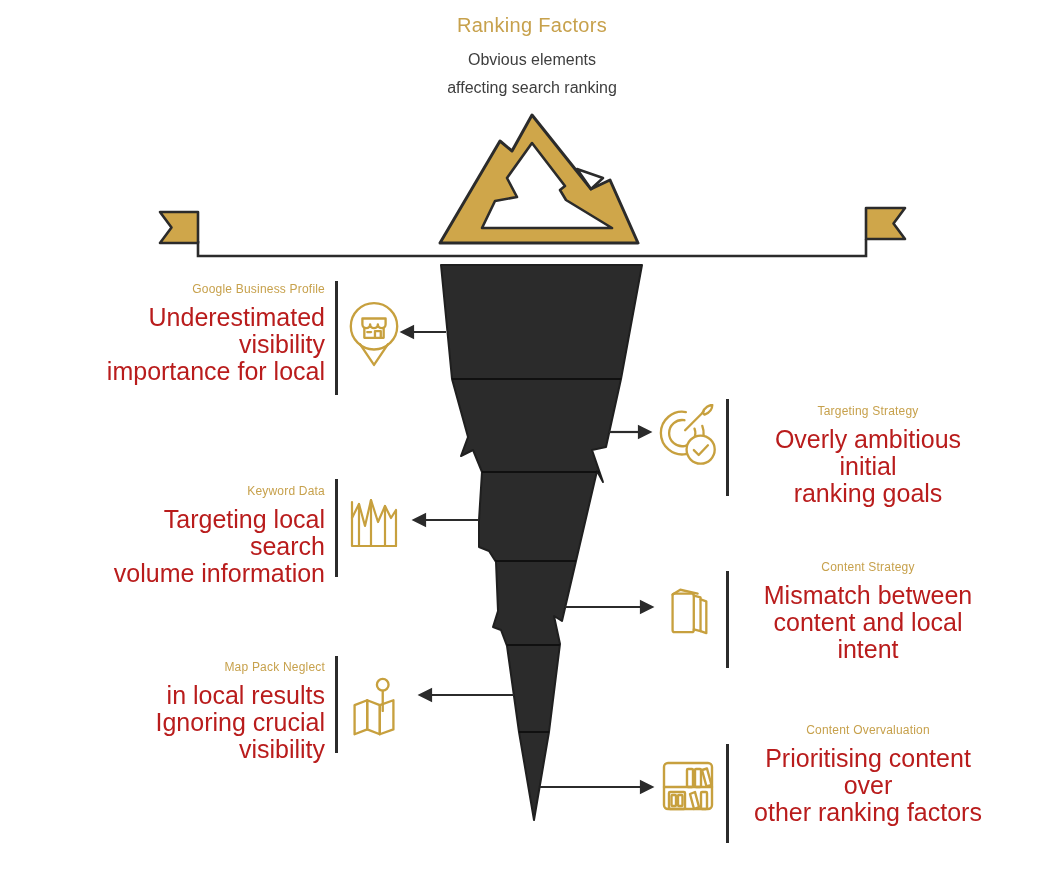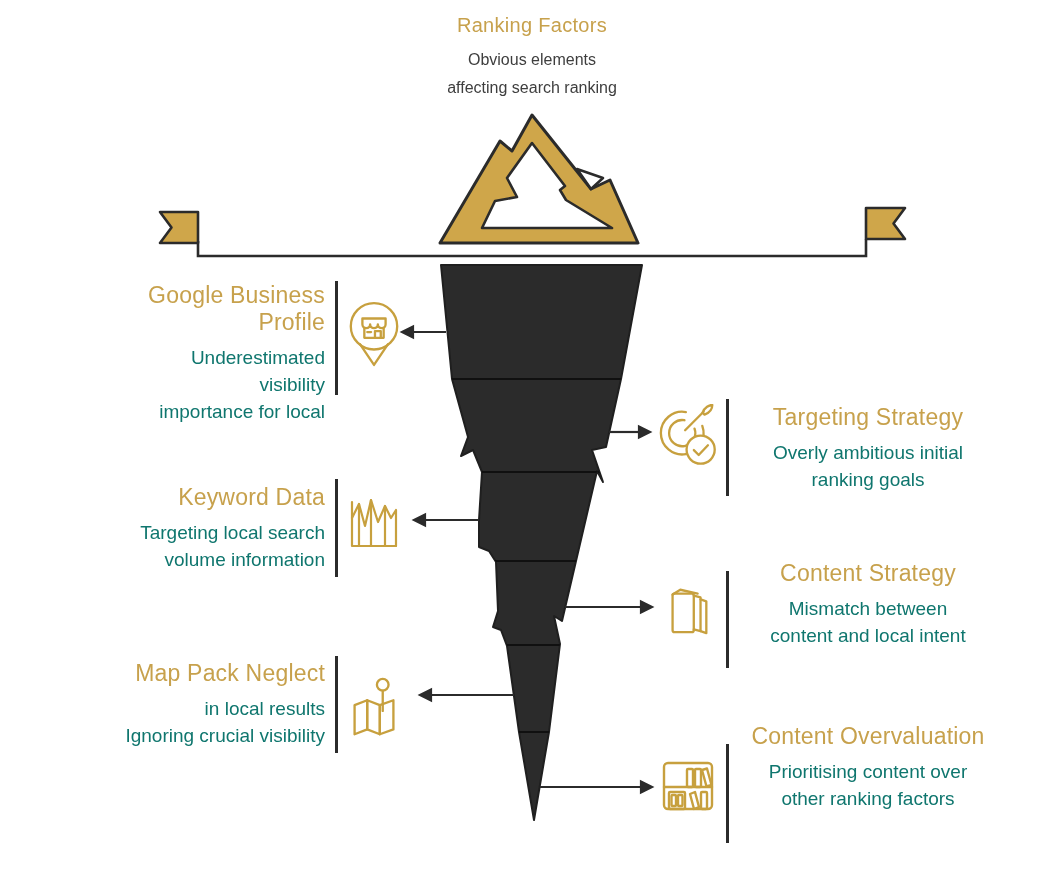--- a/index.html
+++ b/index.html
@@ -12,7 +12,7 @@
   .title{color:#C7A14C;font-size:20px;letter-spacing:.3px;text-align:center;}
   .subtitle{color:#3E3E3E;font-size:16px;line-height:28px;margin-top:9px;}
   .item{position:absolute;}
-  .item .heading{color:#C7A14C;font-size:23px;letter-spacing:.2px;}
+  .item .heading{color:#C7A14C;font-size:12px;letter-spacing:.2px;}
   .item .body{color:#0f766e;font-size:19px;line-height:27px;margin-top:8px;}
   .item.left{text-align:right;width:240px;}
   .item.right{text-align:center;width:250px;}

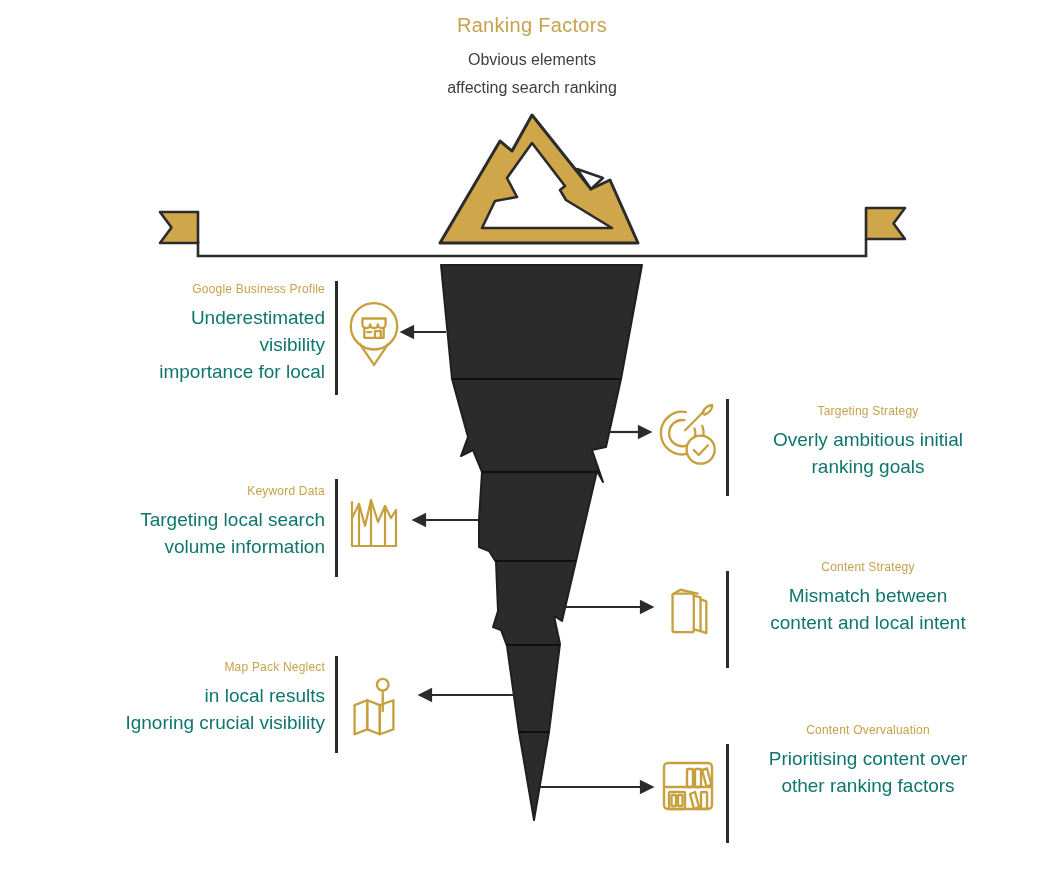--- a/index.html
+++ b/index.html
@@ -13,7 +13,7 @@
   .subtitle{color:#3E3E3E;font-size:16px;line-height:28px;margin-top:9px;}
   .item{position:absolute;}
   .item .heading{color:#C7A14C;font-size:12px;letter-spacing:.2px;}
-  .item .body{color:#0f766e;font-size:19px;line-height:27px;margin-top:8px;}
+  .item .body{color:#b91c1c;font-size:25px;line-height:27px;margin-top:8px;}
   .item.left{text-align:right;width:240px;}
   .item.right{text-align:center;width:250px;}
   .vdivider{position:absolute;width:3px;background:#2B2B2B;}

